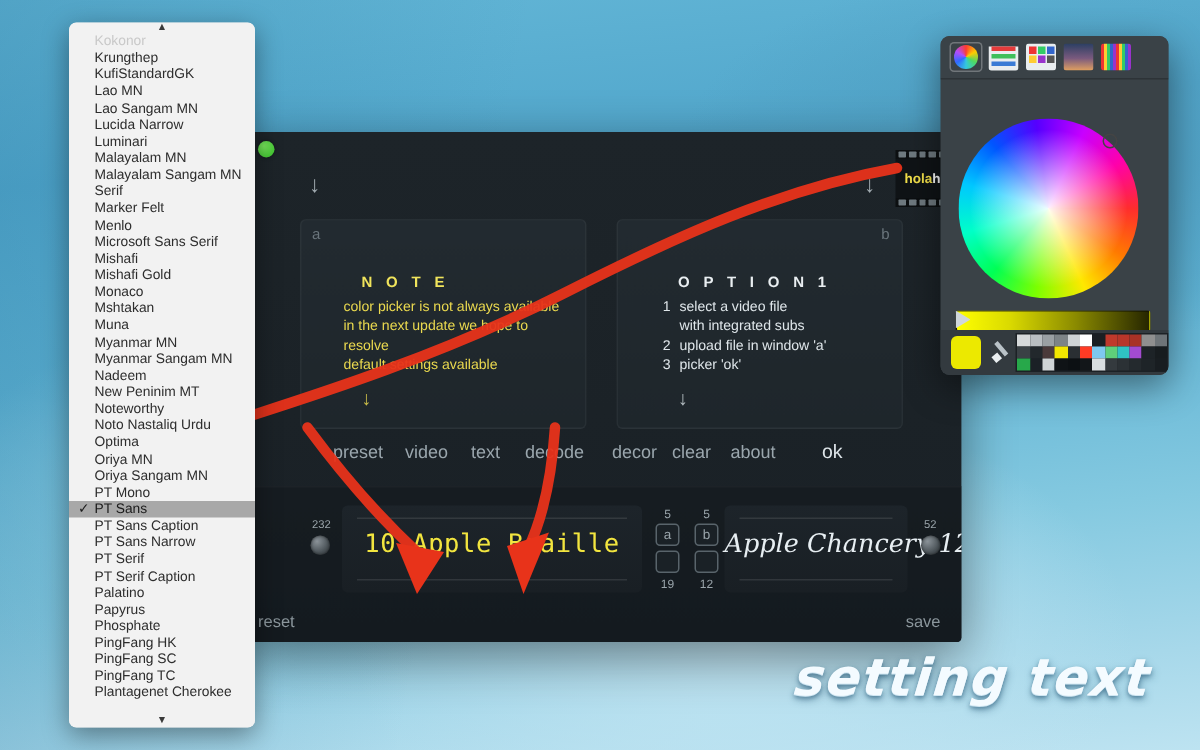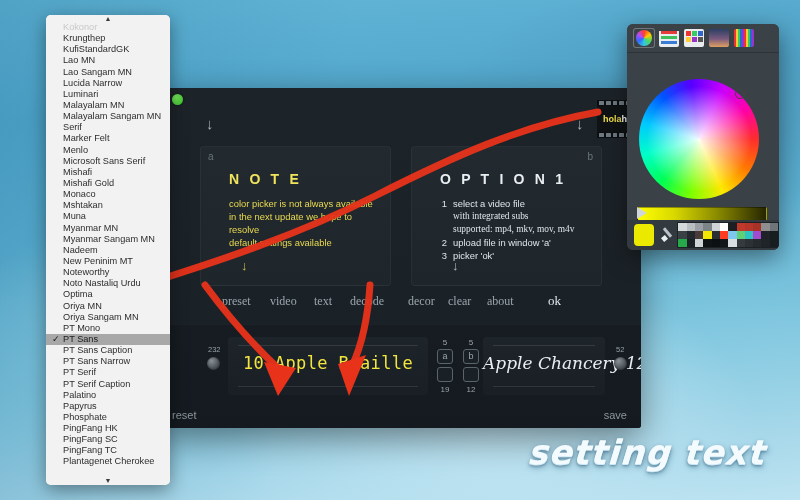--- a/index.html
+++ b/index.html
@@ -42,7 +42,7 @@
   .panel-tag{position:absolute;top:4px;font-size:10px;color:#6a757c;}
   .panel.left .panel-tag{left:7px;}
   .panel.right .panel-tag{right:8px;}
-  .panel h3{margin:0;position:absolute;top:24px;left:28px;font-size:14px;letter-spacing:3.2px;font-weight:700;}
+  .panel h3{margin:12px;position:absolute;top:24px;left:28px;font-size:10px;letter-spacing:3.2px;font-weight:700;}
   .panel.left h3{color:#f0e45c;}
   .panel.right h3{color:#e9eef1;}
   .panel .body{position:absolute;top:50px;left:28px;right:10px;font-size:9.4px;line-height:13px;}

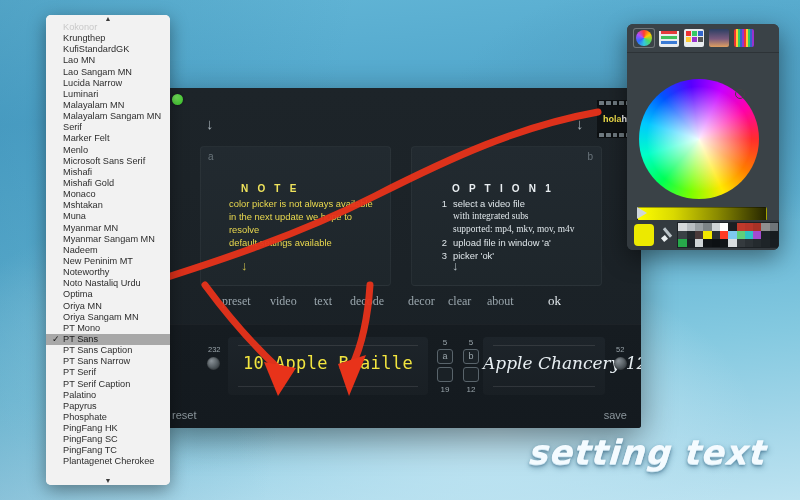--- a/index.html
+++ b/index.html
@@ -52,7 +52,7 @@
   .olist li{display:flex;gap:6px;}
   .olist li .n{width:7px;flex:none;text-align:right;}
   .olist li .t{flex:1;}
-  .sub{display:block;font-family:Liberation Serif, serif;}
+  .sub{display:block;}
   .panel .downarrow{position:absolute;left:40px;bottom:12px;font-size:13px;opacity:.85;}
   .panel.left .downarrow{color:#ead94f;}
   .panel.right .downarrow{color:#cfd8dd;}

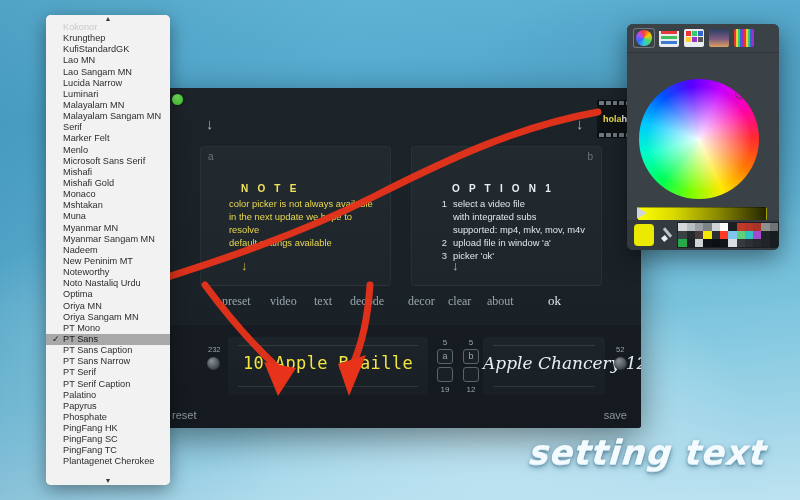--- a/index.html
+++ b/index.html
@@ -209,7 +209,6 @@
             <span class="t">
               <span>select a video file</span>
               <span class="sub">with integrated subs</span>
-              <span class="sub">supported: mp4, mkv, mov, m4v</span>
             </span>
           </li>
           <li>

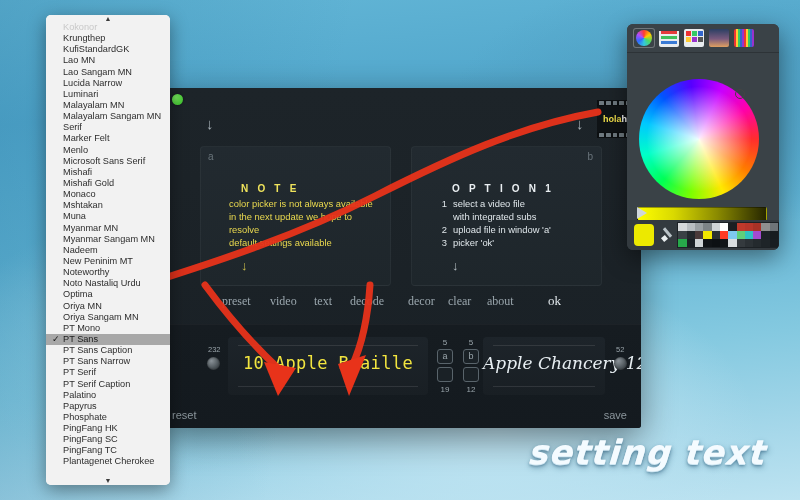--- a/index.html
+++ b/index.html
@@ -68,7 +68,7 @@
 
   
   #toolbar{position:absolute;left:0;top:198px;width:100%;height:36px;}
-  .tb{position:absolute;top:8px;font-size:12px;color:#9aa6ad;cursor:default;font-family:Liberation Serif, serif;}
+  .tb{position:absolute;top:8px;font-size:12px;color:#9aa6ad;cursor:default;}
   .tb.ok{color:#dfe6ea;font-size:13px;}
 
   

